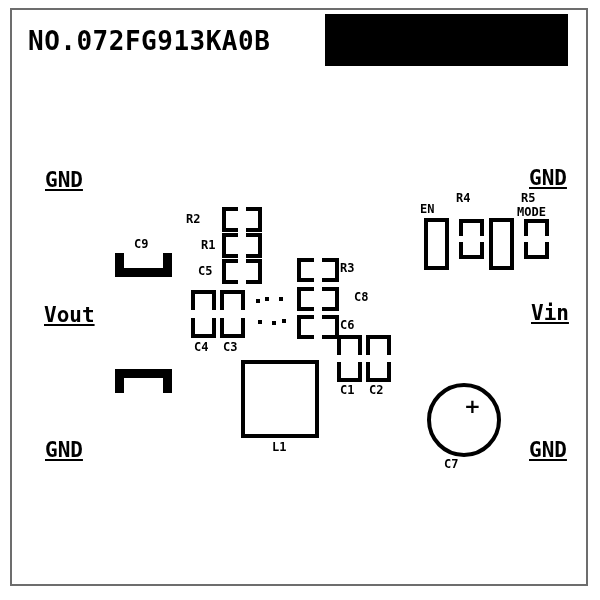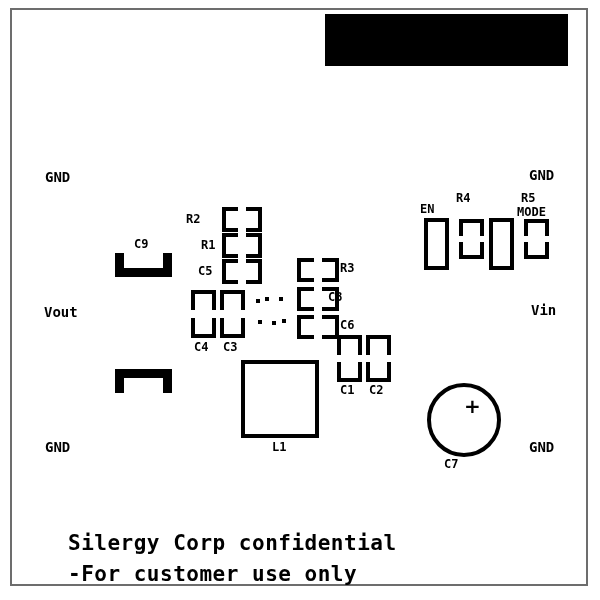--- a/index.html
+++ b/index.html
@@ -126,6 +126,7 @@
 
   <div class="frame"></div>
 
+  <div class="text title" style="left:28px; top:28px;">NO.072FG913KA0B</div>
 
   <div class="blackbar" style="left:325px; top:14px; width:243px; height:52px;"></div>
 

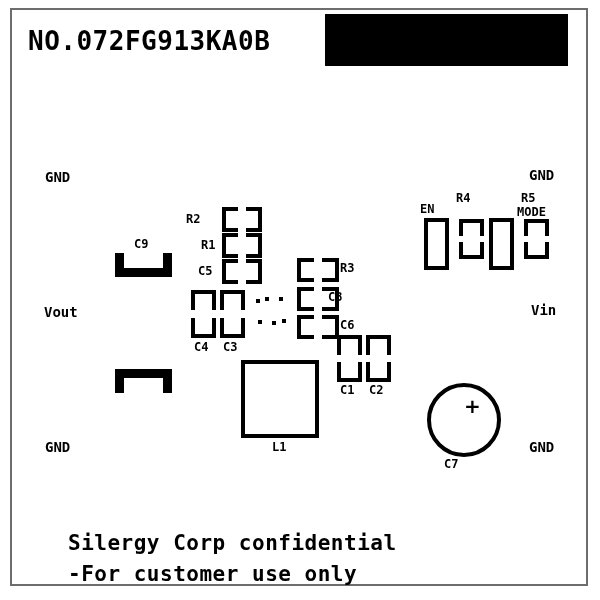--- a/index.html
+++ b/index.html
@@ -43,8 +43,9 @@
     letter-spacing: 0.5px;
   }
   .rail {
-    font-size: 14px;
-    font-weight: bold;
+    font-size: 21px;
+    font-weight: bold;
+    text-decoration: underline;
   }
   .footer {
     font-size: 21px;

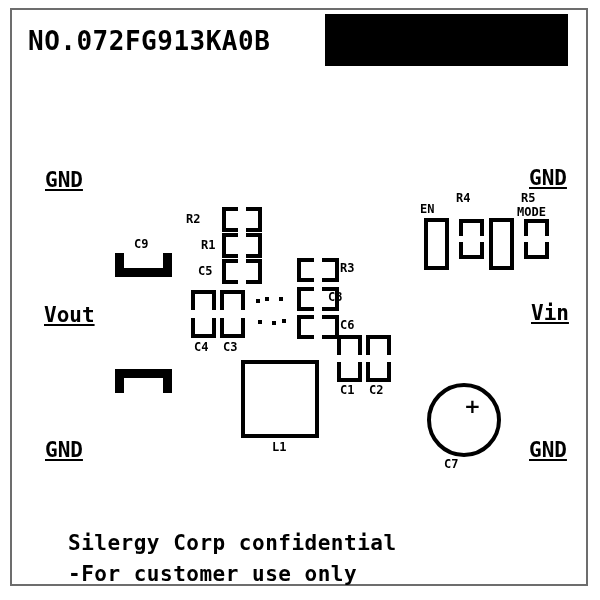--- a/index.html
+++ b/index.html
@@ -181,7 +181,7 @@
 
   <div class="pad-brk left" style="left:297px; top:287px; width:17px; height:24px;"></div>
   <div class="pad-brk right" style="left:322px; top:287px; width:17px; height:24px;"></div>
-  <div class="text refdes" style="left:328px; top:291px;">C8</div>
+  <div class="text refdes" style="left:354px; top:291px;">C8</div>
 
   <div class="pad-brk left" style="left:297px; top:315px; width:17px; height:24px;"></div>
   <div class="pad-brk right" style="left:322px; top:315px; width:17px; height:24px;"></div>

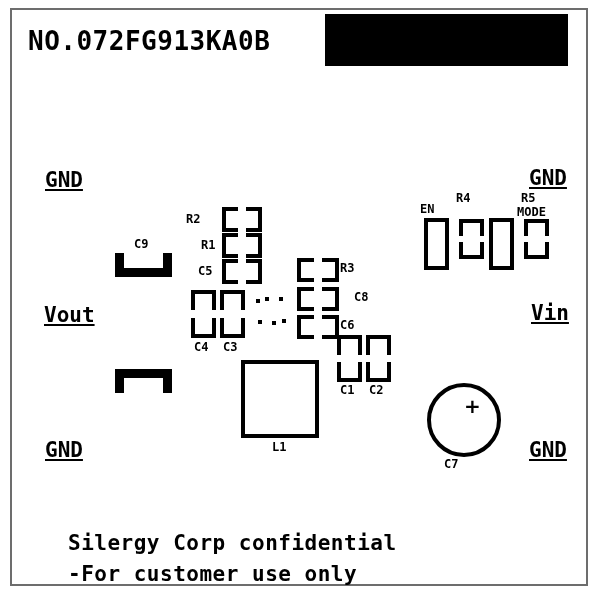--- a/index.html
+++ b/index.html
@@ -216,7 +216,6 @@
   <div class="pad-brk down" style="left:524px; top:242px; width:25px; height:17px;"></div>
   <div class="text refdes" style="left:521px; top:192px;">R5</div>
 
-  <div class="text footer" style="left:68px; top:533px;">Silergy Corp confidential</div>
   <div class="text footer" style="left:68px; top:564px;">-For customer use only</div>
 
 </div>

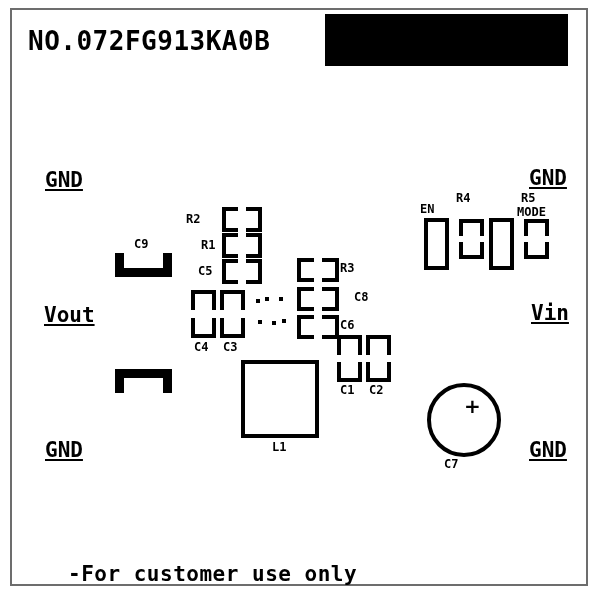--- a/index.html
+++ b/index.html
@@ -216,7 +216,6 @@
   <div class="pad-brk down" style="left:524px; top:242px; width:25px; height:17px;"></div>
   <div class="text refdes" style="left:521px; top:192px;">R5</div>
 
-  <div class="text footer" style="left:68px; top:564px;">-For customer use only</div>
 
 </div>
 

